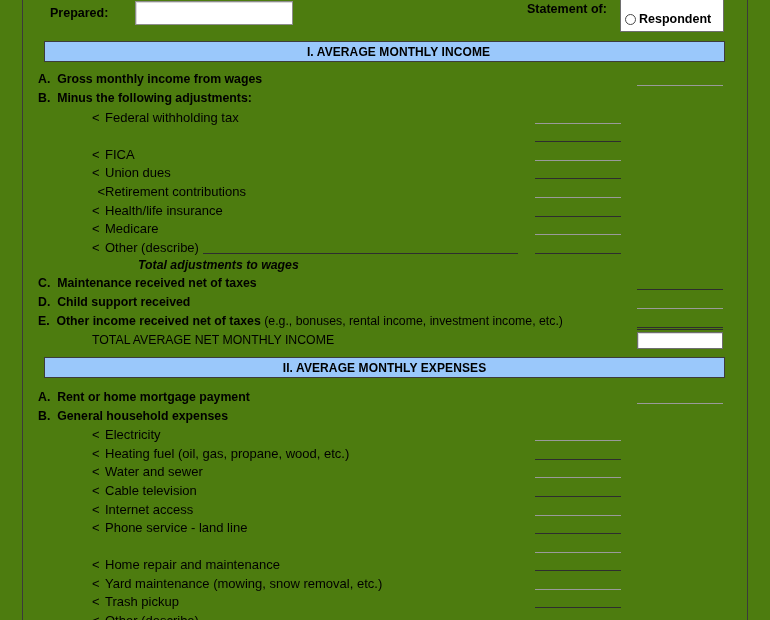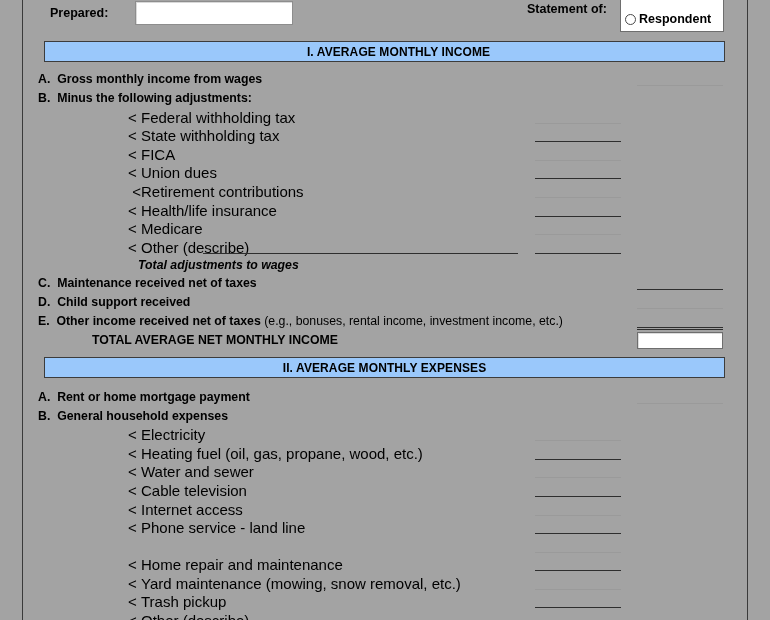--- a/index.html
+++ b/index.html
@@ -16,7 +16,7 @@
     width: 770px;
     height: 620px;
     overflow: hidden;
-    background: #a3a3a3;
+    background: #4d7c0f;
   }
 
   

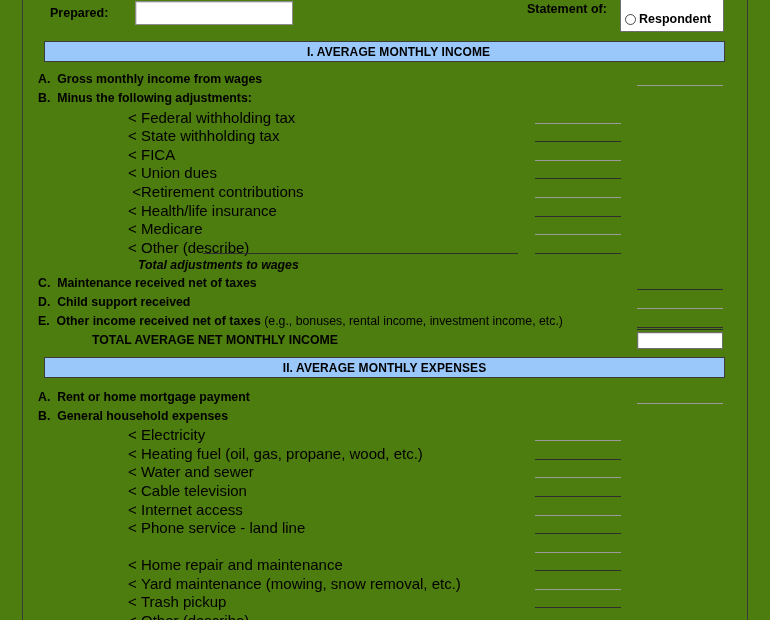--- a/index.html
+++ b/index.html
@@ -127,9 +127,8 @@
   
   .sub {
     left: 92px;
-    font-size: 15px;
+    font-size: 13px;
     font-weight: normal;
-    margin-left: 36px;
   }
   .bullet {
     display: inline-block;

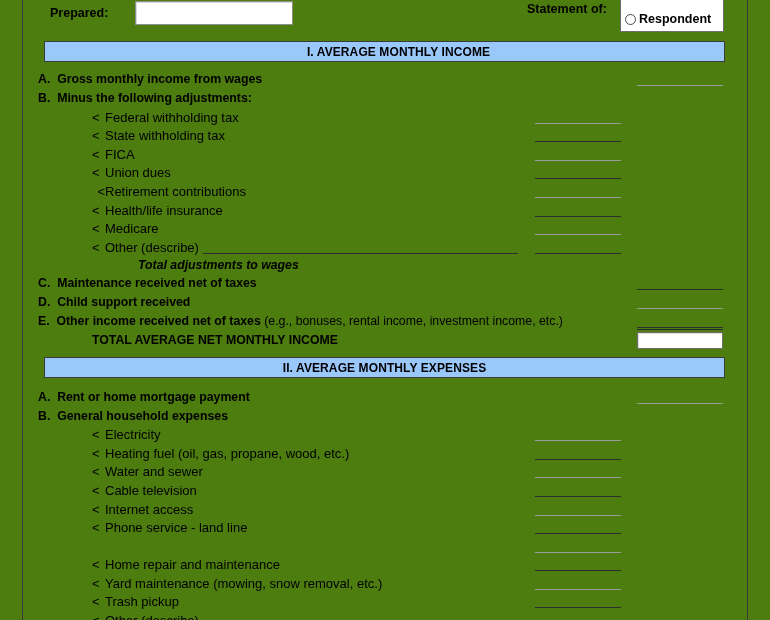--- a/index.html
+++ b/index.html
@@ -212,7 +212,6 @@
         <div class="ans-line inner faint" style="top: 15px;"></div>
       </div>
       <div class="row" style="top: 126px;">
-        <div class="row-text sub"><span class="bullet">&lt;</span><span>State withholding tax</span></div>
         <div class="ans-line inner" style="top: 15px;"></div>
       </div>
       <div class="row" style="top: 145px;">

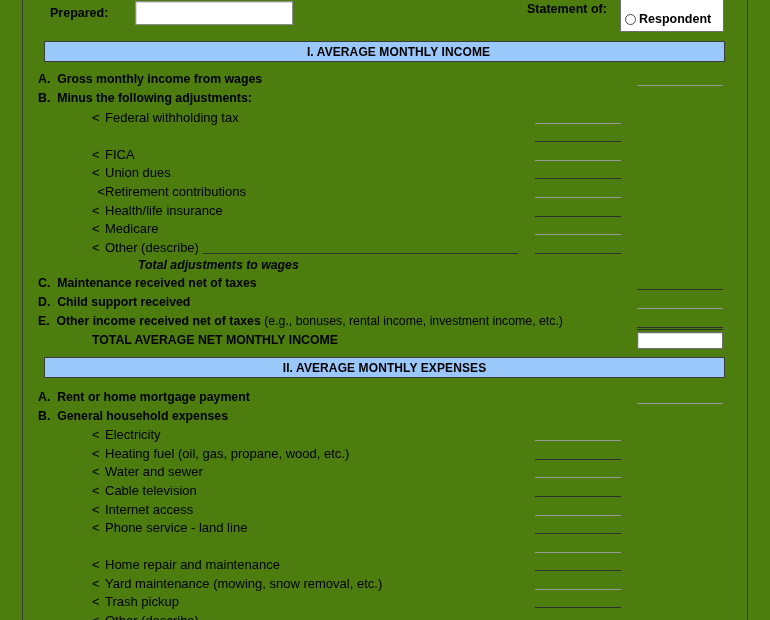--- a/index.html
+++ b/index.html
@@ -145,7 +145,7 @@
   .total-caps {
     left: 92px;
     font-size: 12.3px;
-    font-weight: bold;
+    font-weight: normal;
   }
 
   

